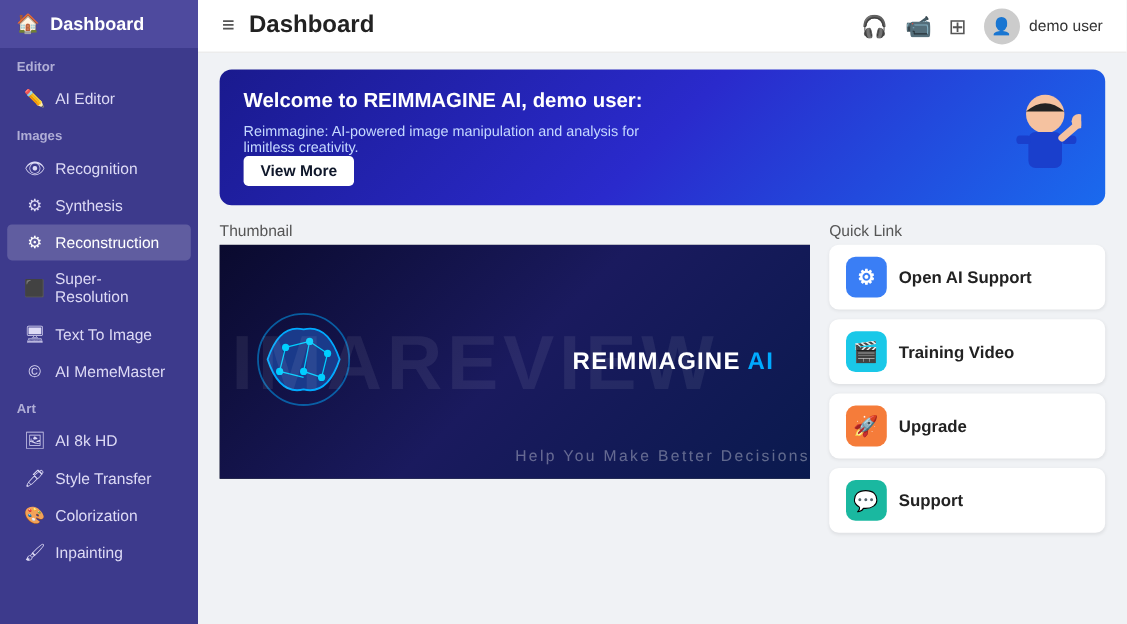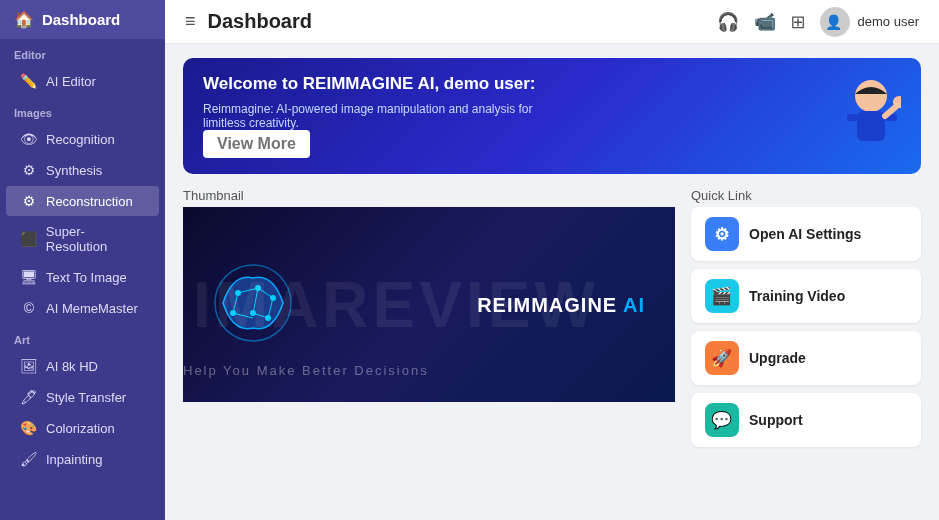--- a/index.html
+++ b/index.html
@@ -98,11 +98,11 @@
     .welcome-text p { font-size: 12px; color: #c5d8ff; max-width: 360px; }
     .view-more-btn {
       background: white;
-      color: #737373;
+      color: #0f172a;
       border: none;
       padding: 5px 14px;
       border-radius: 4px;
-      font-size: 16px;
+      font-size: 13px;
       font-weight: 600;
       cursor: pointer;
     }

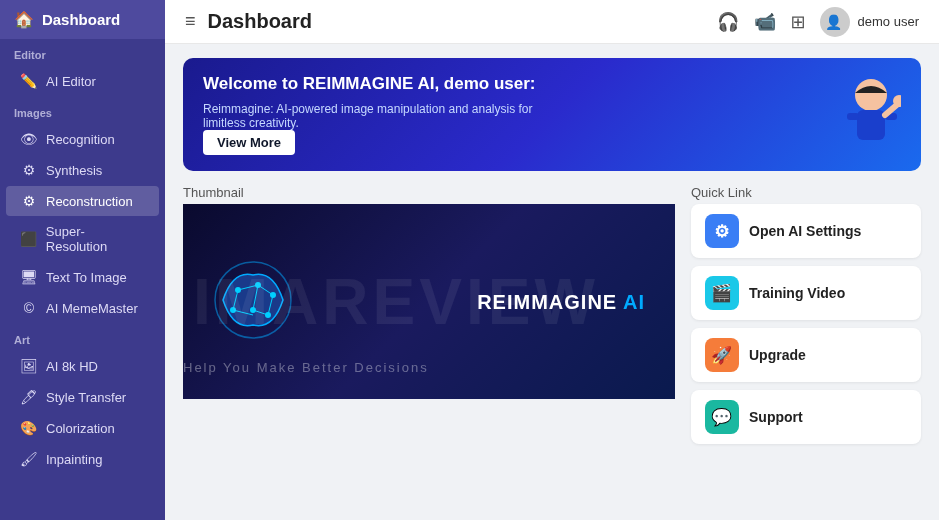--- a/index.html
+++ b/index.html
@@ -331,7 +331,7 @@
         <div class="quicklink-list">
           <div class="quicklink-item">
             <div class="ql-icon blue">⚙</div>
-            <span>Open AI Settings</span>
+            <span>Open AI Support</span>
           </div>
           <div class="quicklink-item">
             <div class="ql-icon cyan">🎬</div>

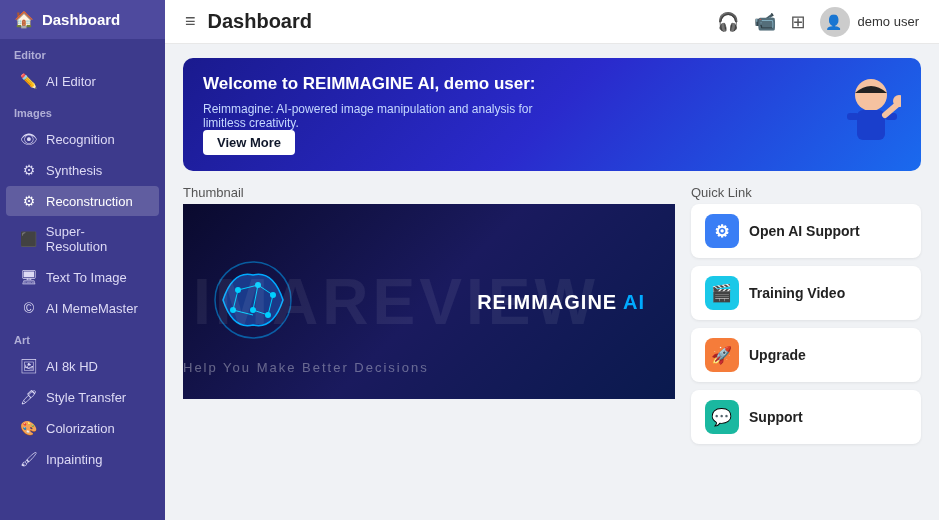--- a/index.html
+++ b/index.html
@@ -318,7 +318,7 @@
             </div>
           </div>
 
-          <div style="position:absolute;bottom:24px;left:0;right:0;text-align:left;color:rgba(255,255,255,0.35);font-size:13px;letter-spacing:2px;">Help You Make Better Decisions</div>
+          <div style="position:absolute;bottom:12px;left:0;right:0;text-align:right;color:rgba(255,255,255,0.35);font-size:13px;letter-spacing:2px;">Help You Make Better Decisions</div>
 
           <div style="position:absolute;inset:0;display:flex;align-items:center;justify-content:flex-start;padding-left:10px;pointer-events:none;">
             <span style="font-size:64px;font-weight:900;color:rgba(255,255,255,0.07);letter-spacing:4px;">IMAREVIEW</span>

